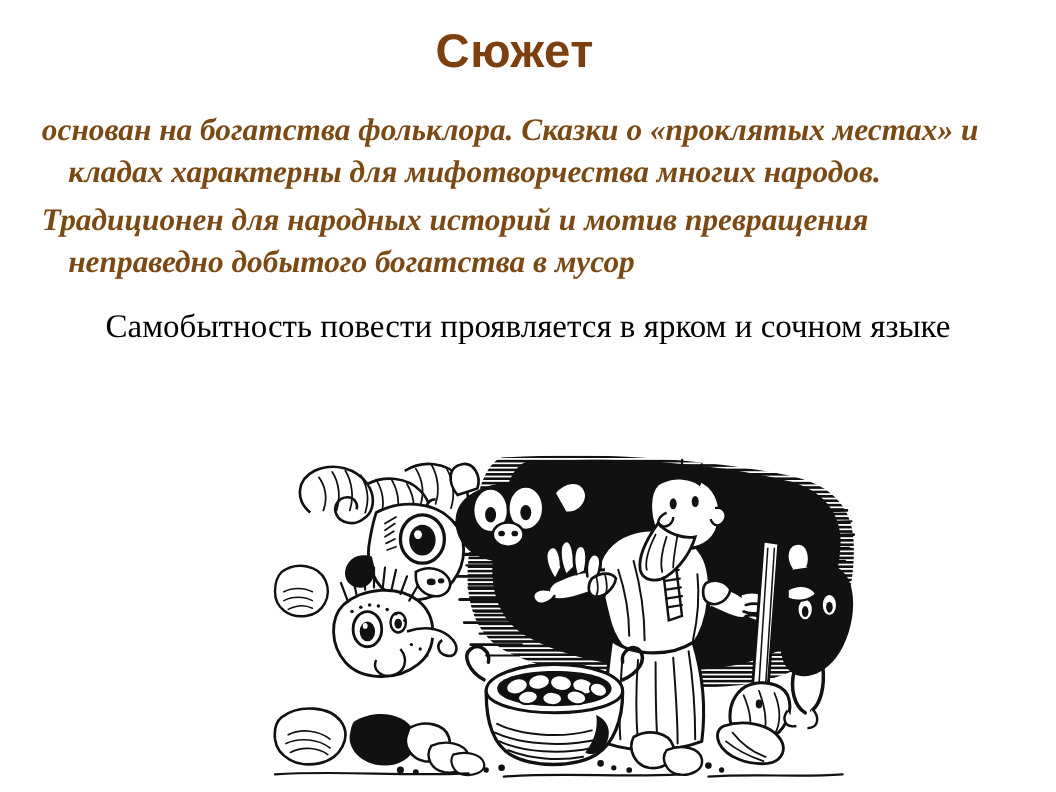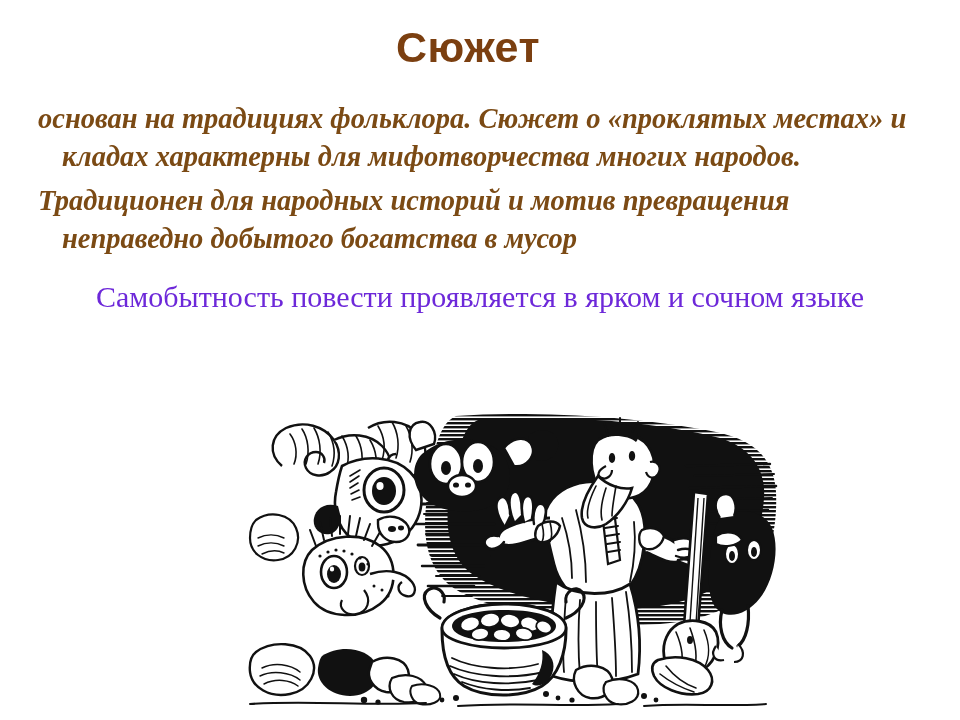--- a/index.html
+++ b/index.html
@@ -78,7 +78,7 @@
 
   <div id="body-block">
 
-    <div id="para-1" class="para-brown">основан на традициях фольклора. Сюжет о «проклятых местах» и кладах характерны для мифотворчества многих народов.</div>
+    <div id="para-1" class="para-brown">основан на богатства фольклора. Сказки о «проклятых местах» и кладах характерны для мифотворчества многих народов.</div>
 
     <div id="para-2" class="para-brown">Традиционен для народных историй и мотив превращения неправедно добытого богатства в мусор</div>
 

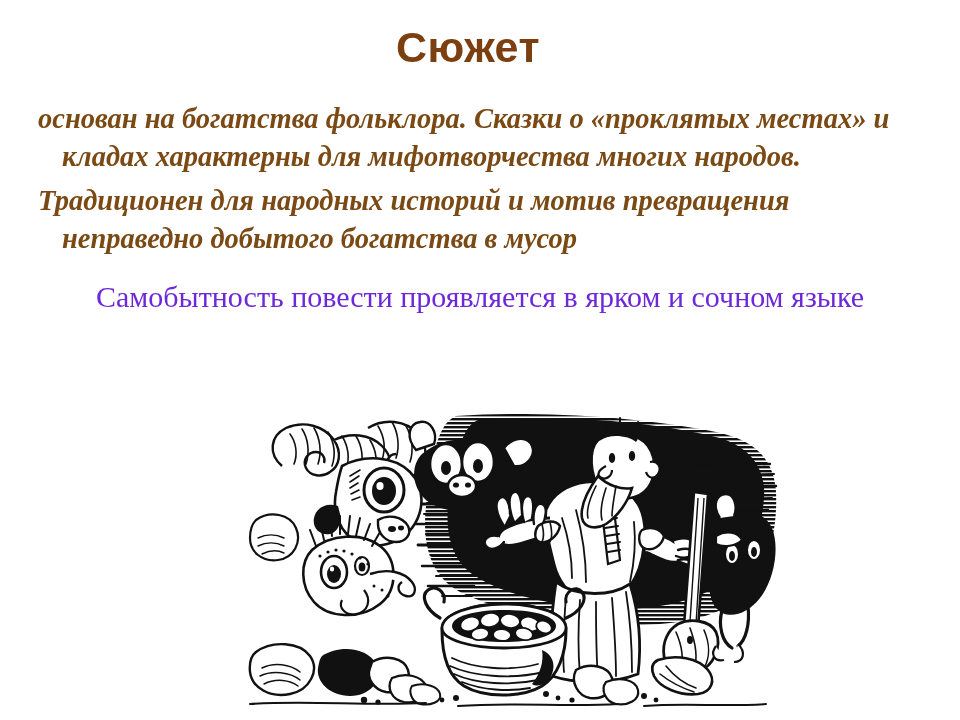--- a/index.html
+++ b/index.html
@@ -53,7 +53,7 @@
     font-family:"Liberation Serif", serif;
     font-style:normal;
     font-weight:normal;
-    color:#6d28d9;
+    color:#000000;
     font-size:30px;
     line-height:46px;
     text-align:center;

